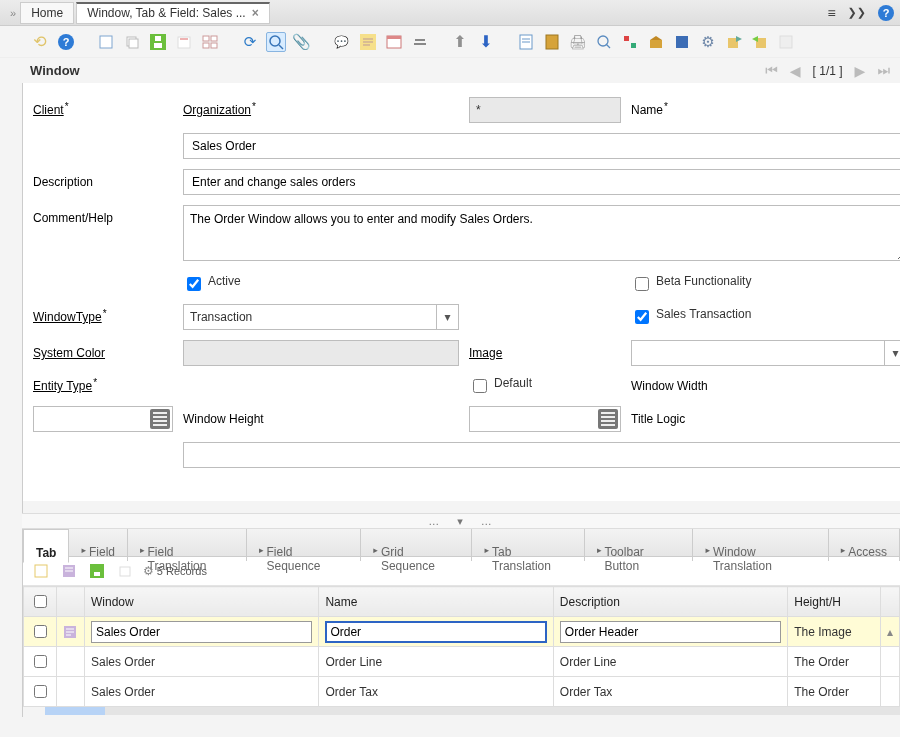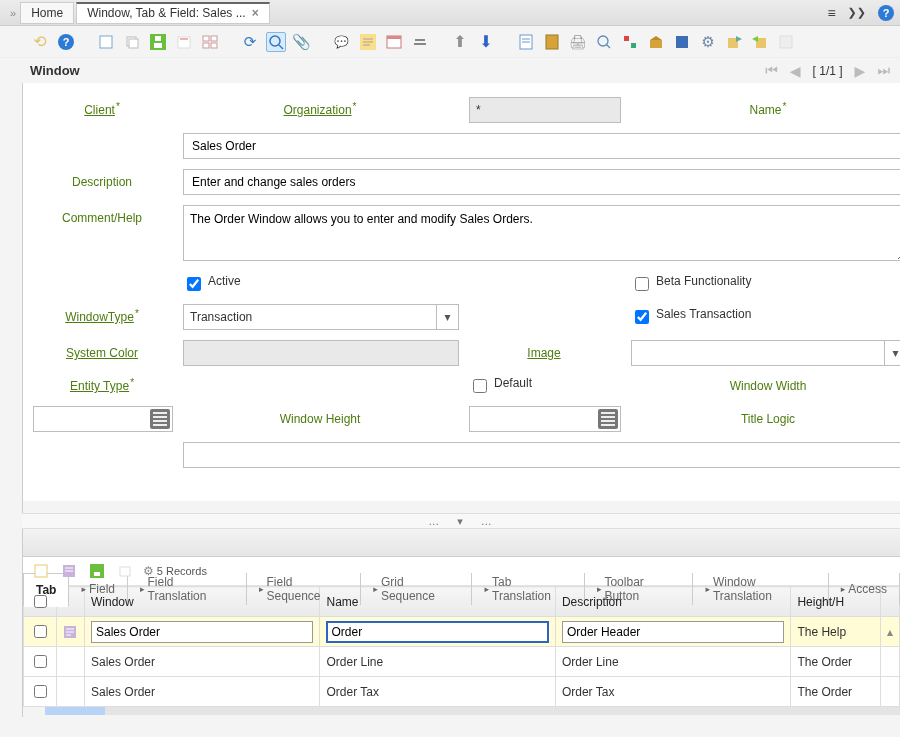--- a/index.html
+++ b/index.html
@@ -33,7 +33,7 @@
     .form-wrap { border-left:1px solid #ccc; margin-left:22px; min-height:430px; }
     .form-inner { background:#fff; padding:14px 10px 24px 10px; min-height:418px; }
     .form-grid { display:grid; grid-template-columns: 140px 276px 152px 276px; column-gap:10px; row-gap:10px; align-items:center; }
-    .lbl { text-align:center; color:#4d7c0f; font-size:12px; padding-right:2px; }
+    .lbl { text-align:left; color:#000000; font-size:12px; padding-right:2px; }
     .lbl.u span { text-decoration:underline; }
     .req::after { content:"*"; font-size:10px; position:relative; top:-4px; margin-left:1px; }
     .field { height:26px; border:1px solid #bdbdbd; background:#fff; display:flex; align-items:center; padding:0 6px; font-size:12px; }

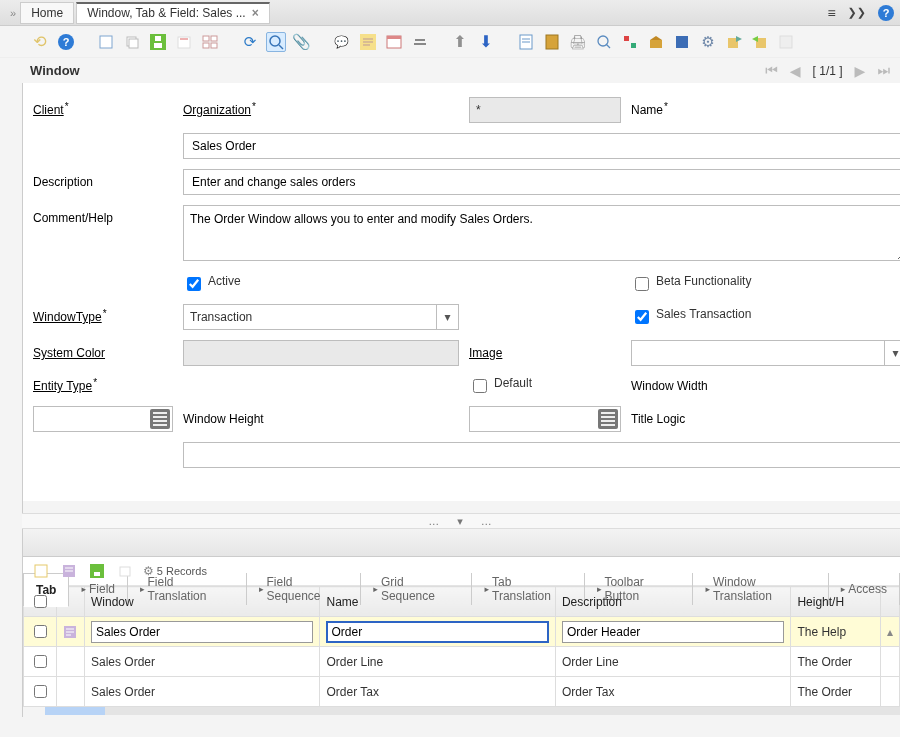--- a/index.html
+++ b/index.html
@@ -55,7 +55,7 @@
     
     .subtabs-wrap{ margin-left:22px; border-left:1px solid #ccc;}
     .subtabs { display:flex; background:linear-gradient(#f3f3f3,#e6e6e6); border-bottom:1px solid #ccc; height:28px; }
-    .subtab { height:28px; padding:16px 12px; display:flex; align-items:center; gap:3px; border-right:1px solid #ccc; color:#666; font-size:12px;margin-top:44px; }
+    .subtab { height:28px; padding:16px 12px; display:flex; gap:3px; border-right:1px solid #ccc; color:#666; font-size:12px; }
     .subtab .tri { font-size:9px; }
     .subtab.active { background:#fff; border:1px solid #ccc; border-bottom:1px solid #fff; font-weight:bold; color:#222; margin-bottom:-1px; }
 

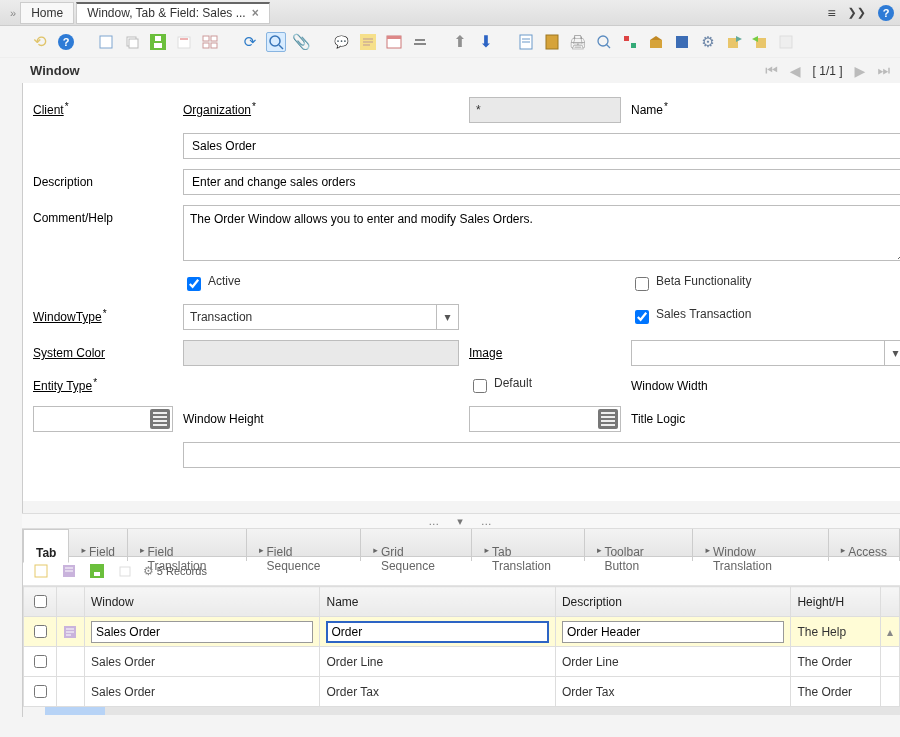--- a/index.html
+++ b/index.html
@@ -418,7 +418,7 @@
           <td><input type="text" class="cell-input" value="Sales Order" style=""></td>
           <td><input type="text" class="cell-input focus" value="Order" style=""></td>
           <td><input type="text" class="cell-input" value="Order Header" style=""></td>
-          <td>The Help</td>
+          <td>The Image</td>
           <td class="sb-caret">▴</td>
         </tr>
         <tr>

